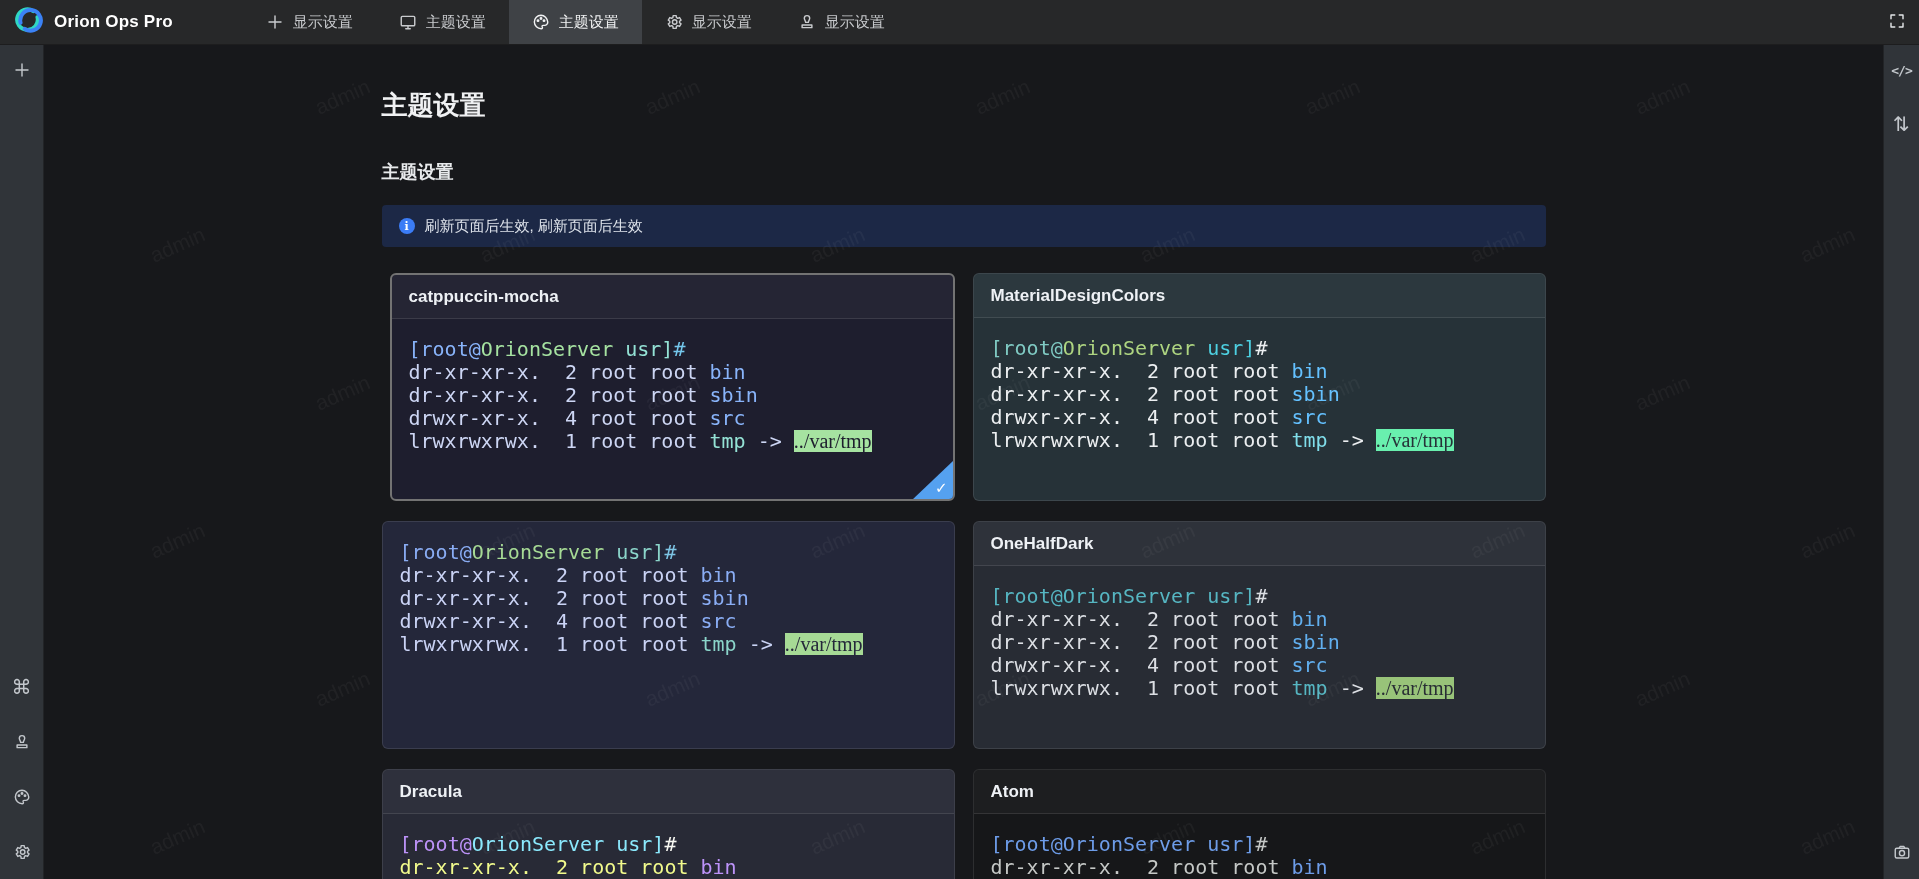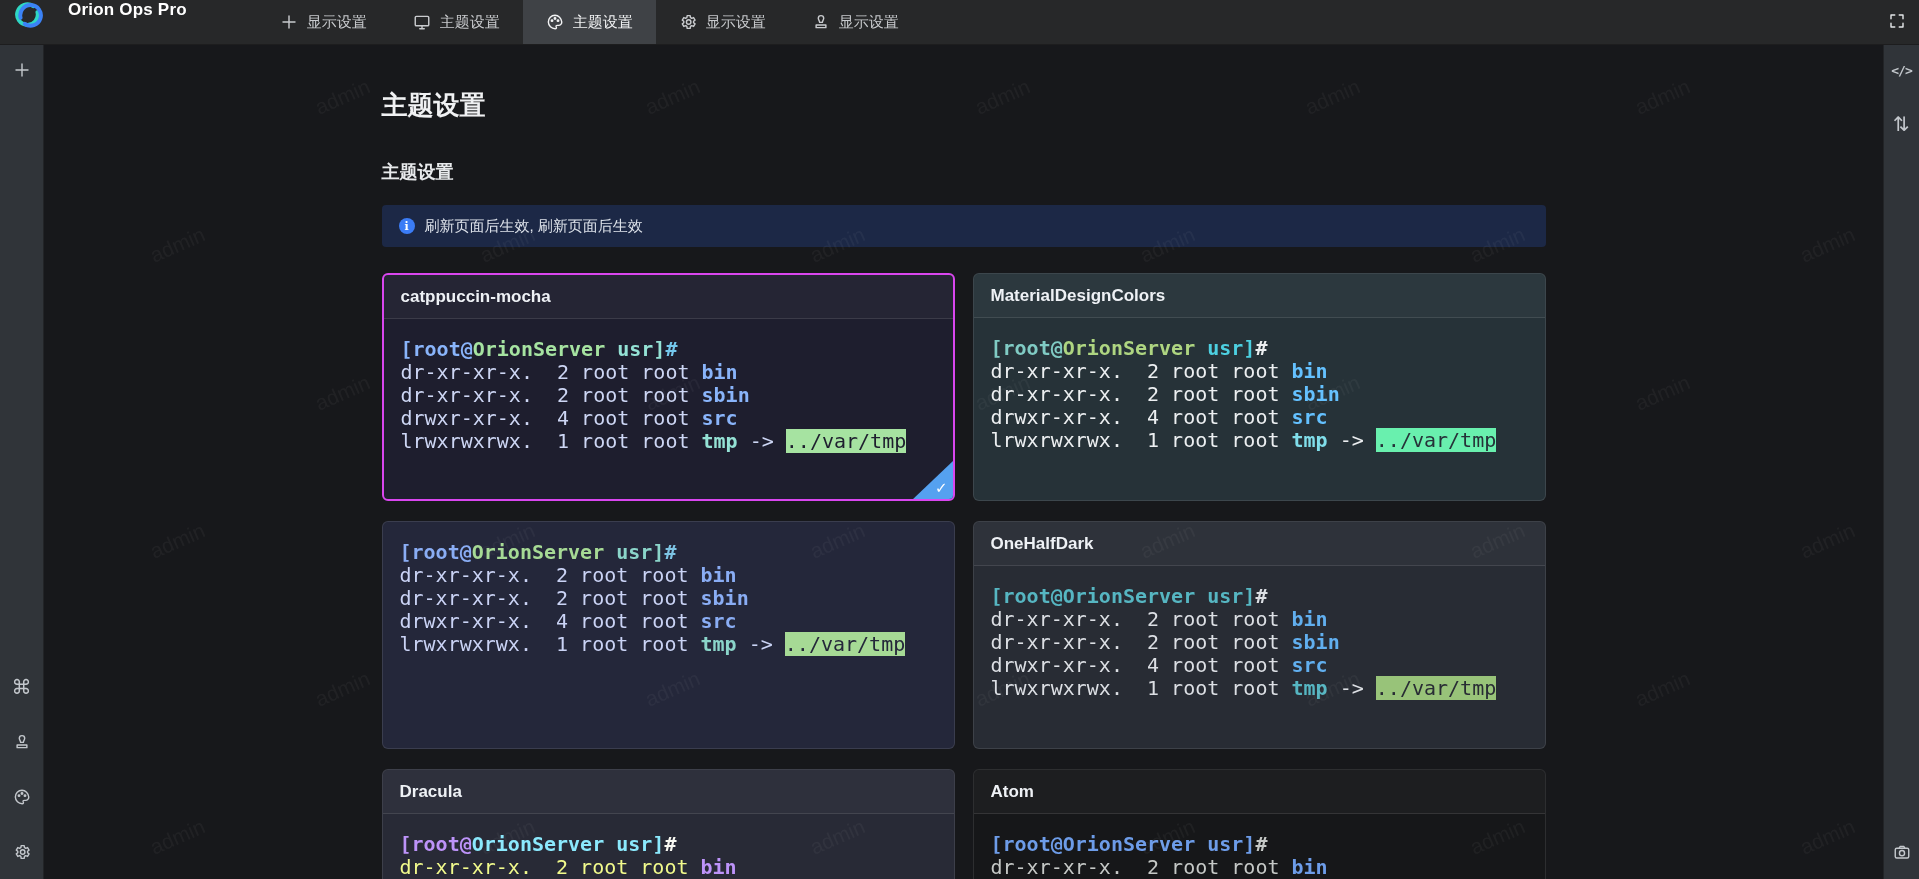--- a/index.html
+++ b/index.html
@@ -16,7 +16,7 @@
     background:#272829; border-bottom:1px solid #1d1d1e;
     display:flex; align-items:stretch; z-index:20;
   }
-  .brand { display:flex; gap:24px; padding:0 20px 0 14px; }
+  .brand { display:flex; align-items:center; gap:10px; padding:0 20px 0 14px; }
   .brand-title { color:#ffffff; font-weight:bold; font-size:17px; letter-spacing:.2px; white-space:nowrap; }
   .nav-tabs { display:flex; margin-left:50px; }
   .nav-tab {

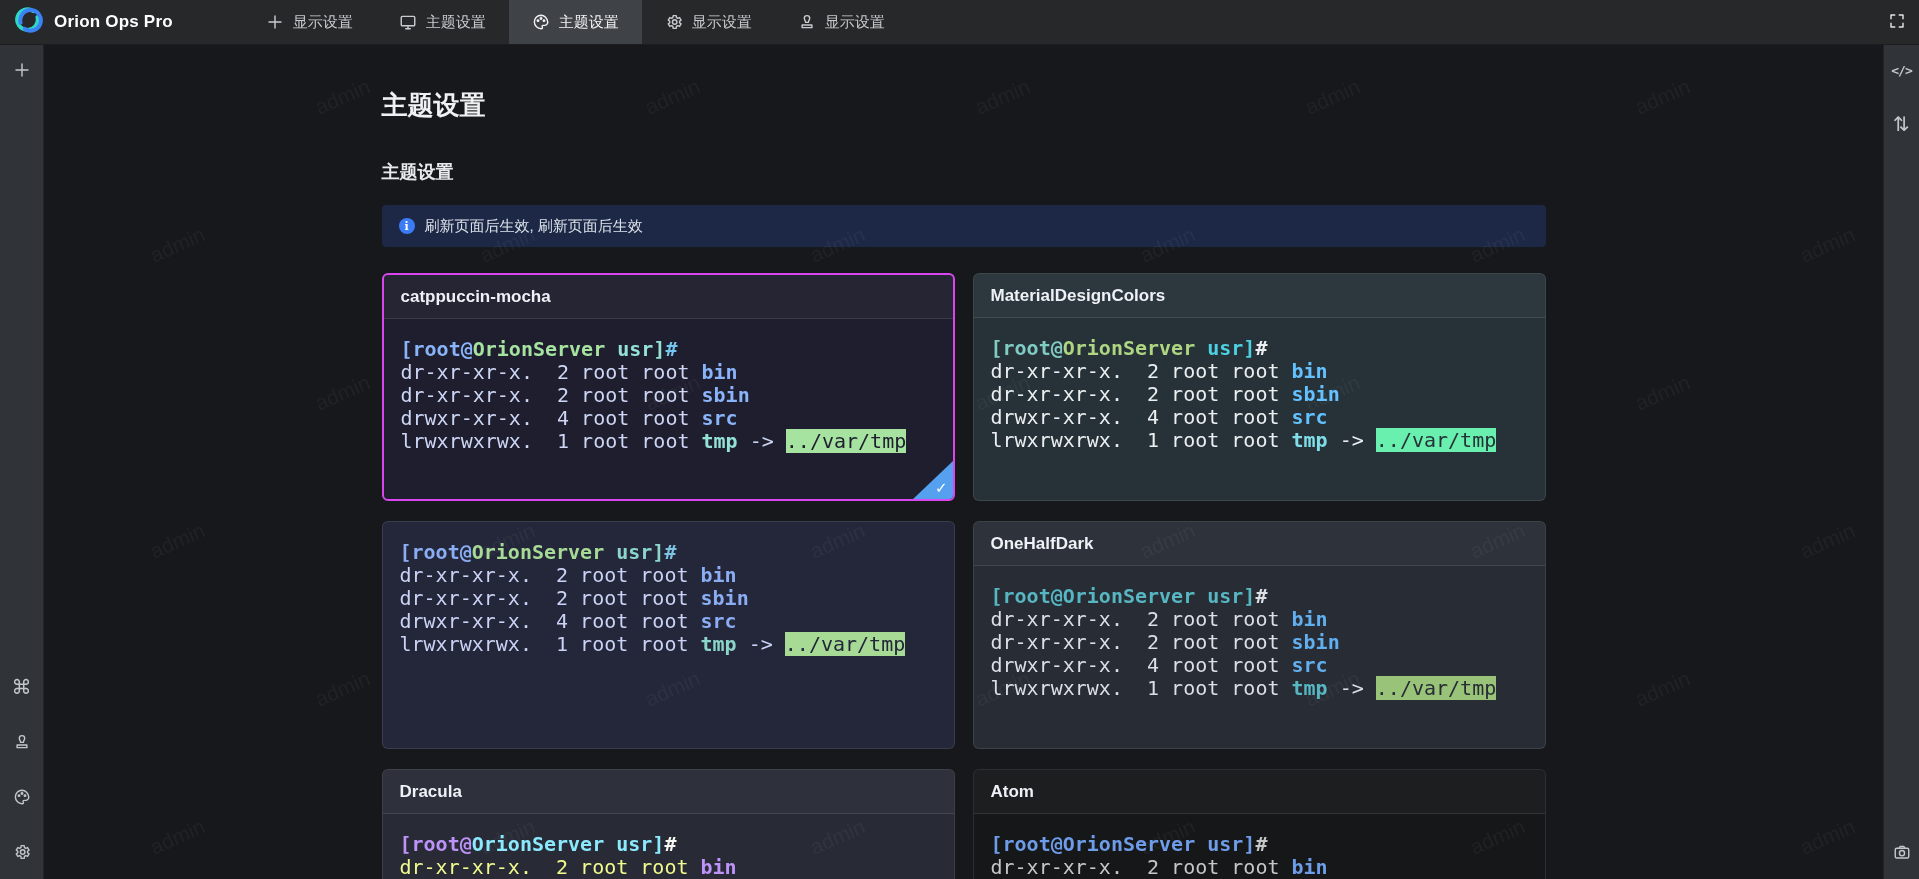--- a/index.html
+++ b/index.html
@@ -77,7 +77,7 @@
     border:1px solid rgba(255,255,255,.10);
     background:var(--bg); overflow:hidden; cursor:pointer;
   }
-  .theme-card.selected { border:2px solid #d946ef; }
+  .theme-card.selected { border:2px solid #737373;margin-left:8px; }
   .card-header {
     height:44px; display:flex; align-items:center; padding:0 17px;
     font-size:17px; font-weight:bold; color:#eef1f5;

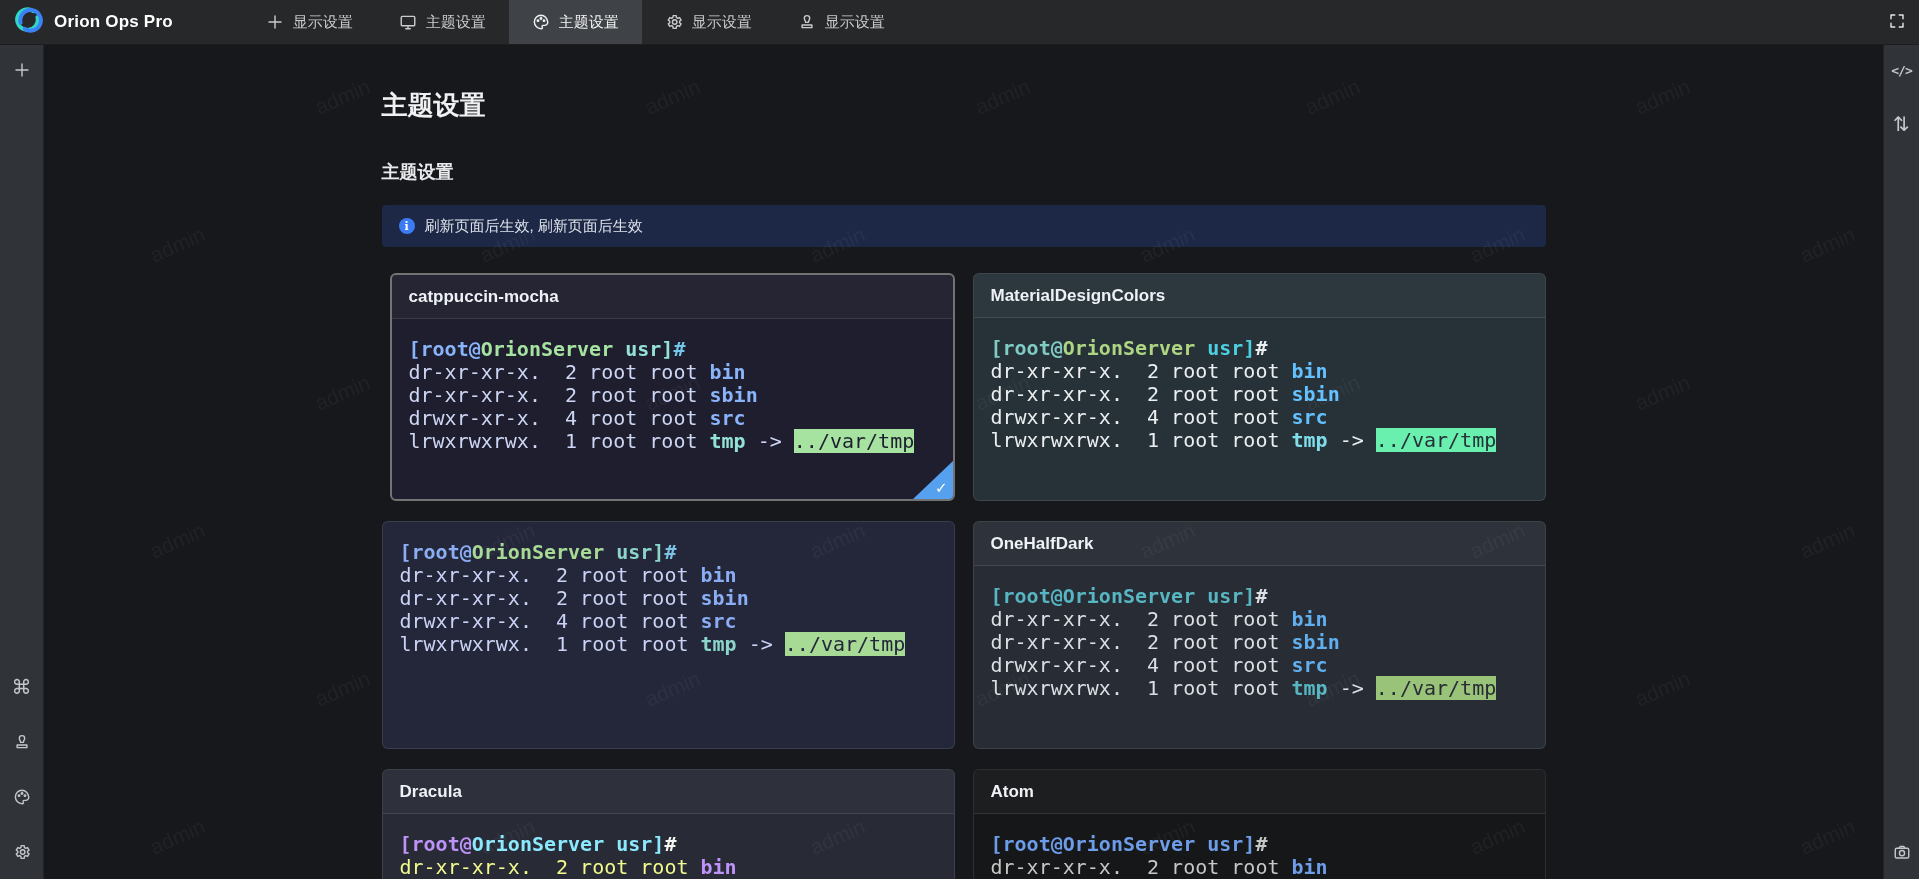--- a/index.html
+++ b/index.html
@@ -90,7 +90,7 @@
     font-size:20px; line-height:23px; white-space:pre; color:var(--fg);
   }
   .t-line { height:23px; }
-  .t-prompt { font-weight:bold; }
+  .t-prompt { font-weight:normal; }
   .t-name { font-weight:bold; }
   .hl { background:var(--lbg); color:var(--lfg); }
   .sel-corner {

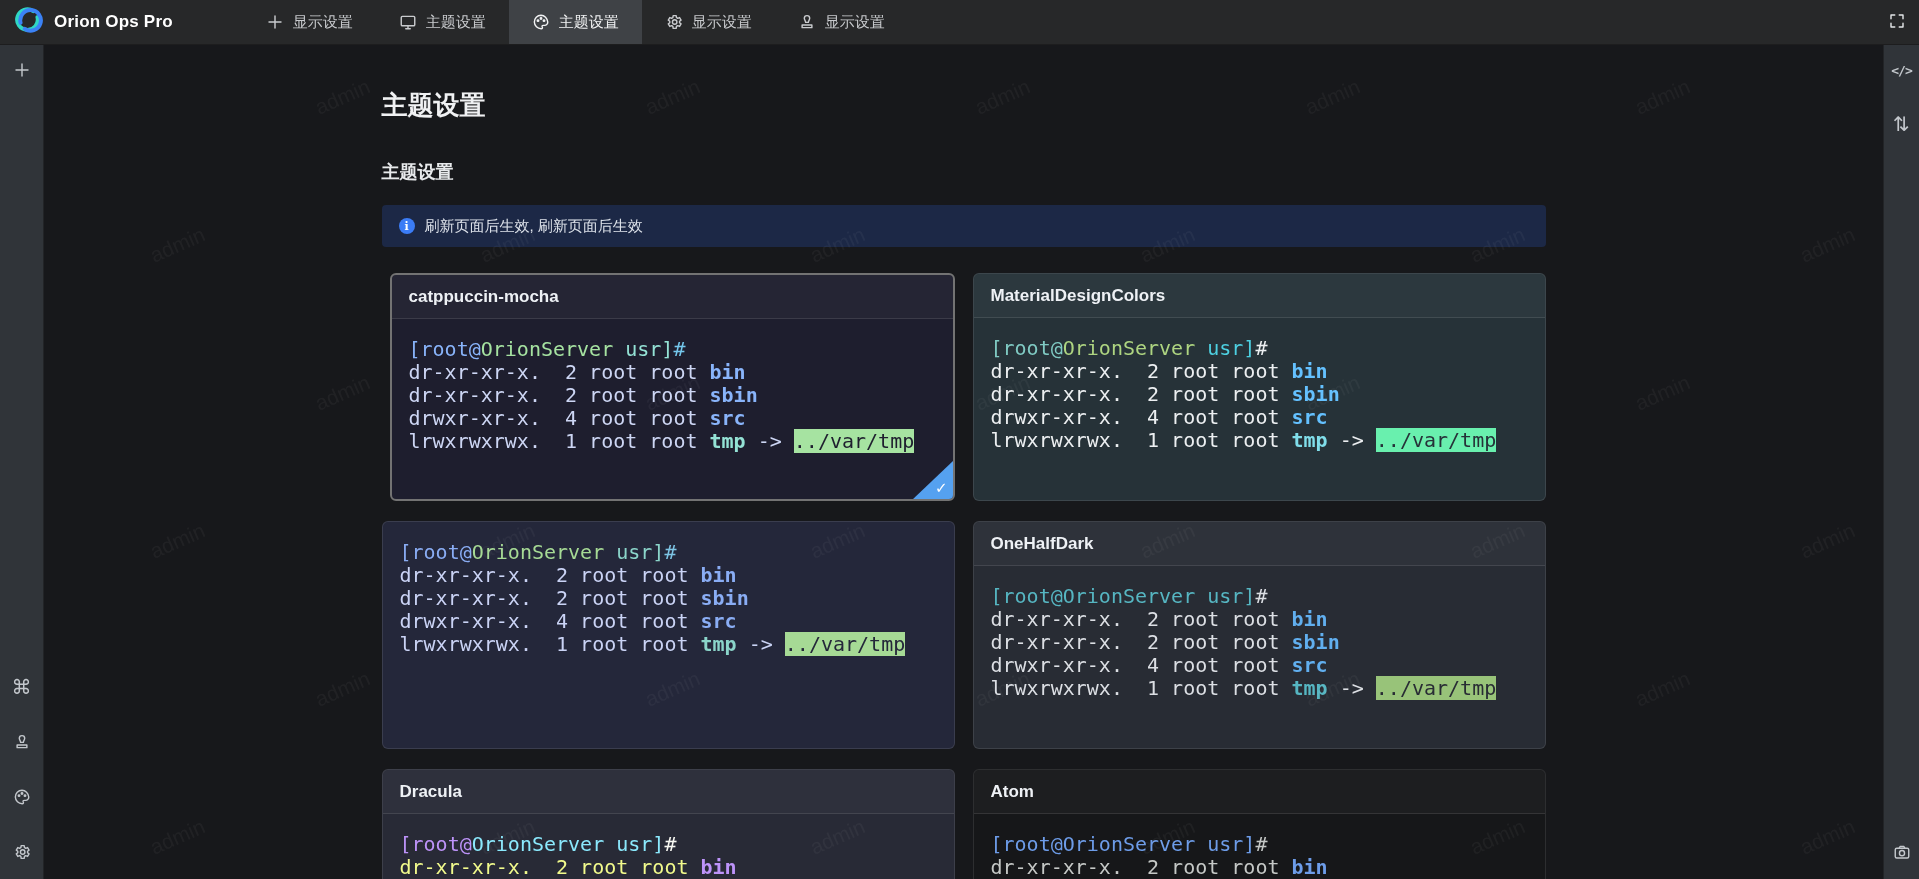--- a/index.html
+++ b/index.html
@@ -91,7 +91,7 @@
   }
   .t-line { height:23px; }
   .t-prompt { font-weight:normal; }
-  .t-name { font-weight:bold; }
+  .t-name { font-weight:normal; }
   .hl { background:var(--lbg); color:var(--lfg); }
   .sel-corner {
     position:absolute; right:-1px; bottom:-1px; width:0; height:0;

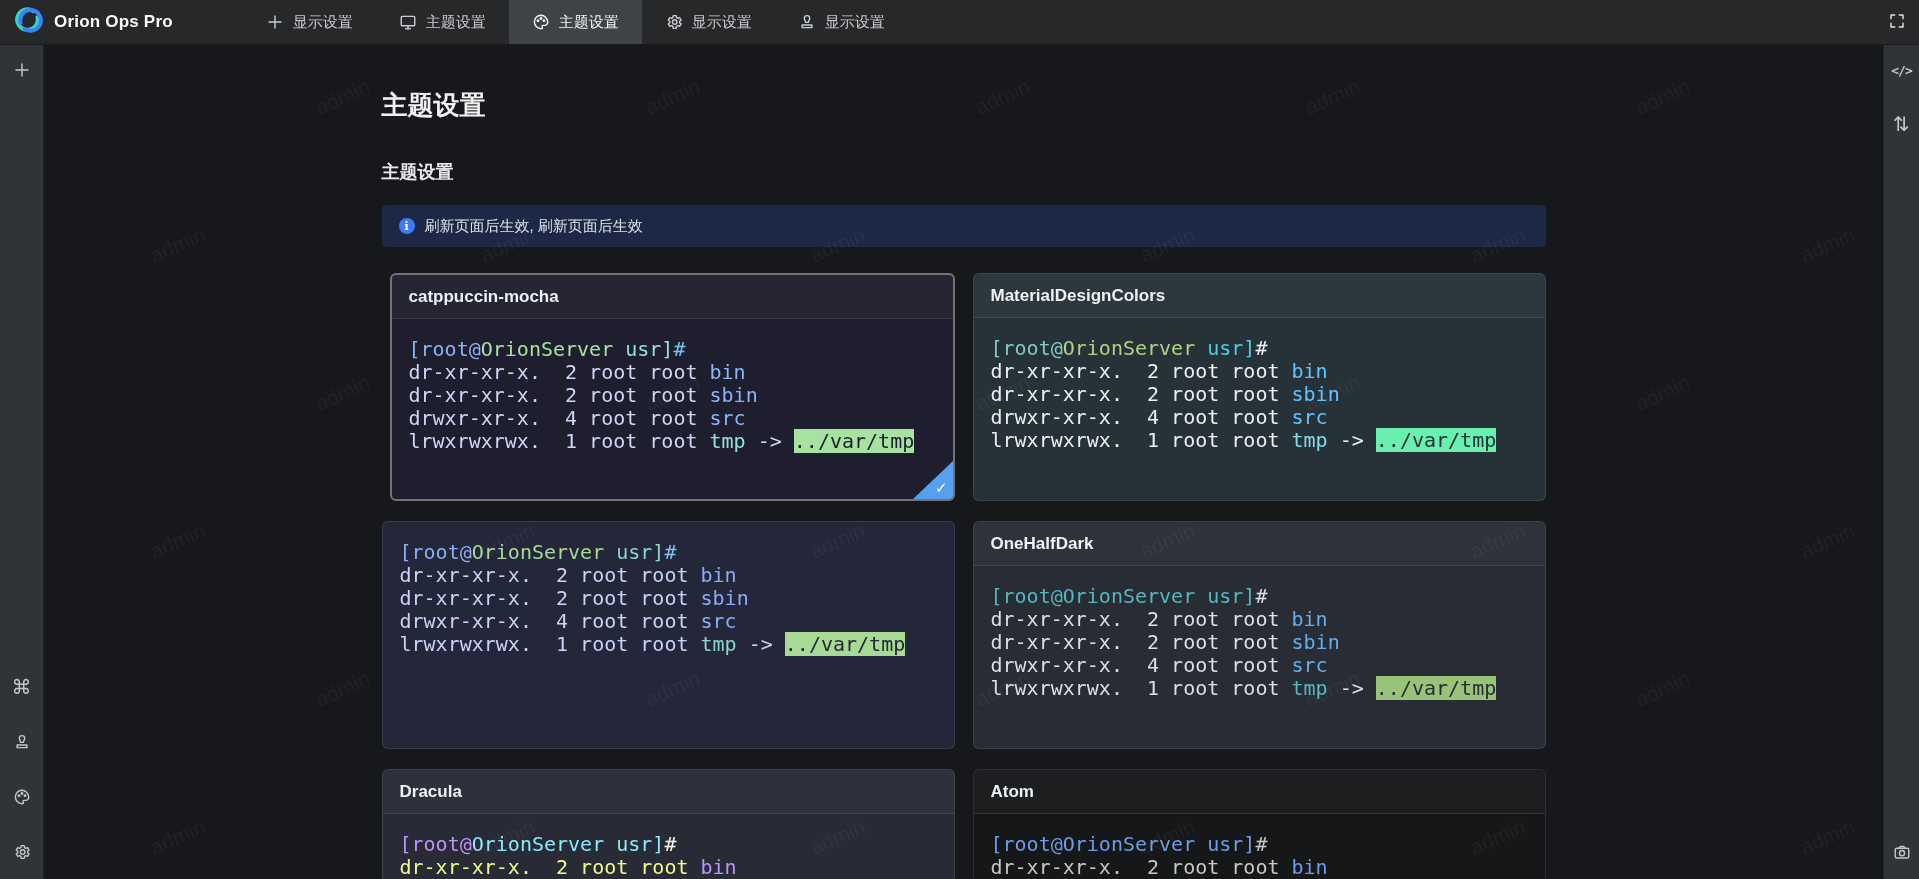--- a/index.html
+++ b/index.html
@@ -92,7 +92,7 @@
   .t-line { height:23px; }
   .t-prompt { font-weight:normal; }
   .t-name { font-weight:normal; }
-  .hl { background:var(--lbg); color:var(--lfg); }
+  .hl { background:var(--lbg); color:var(--lfg);font-family:Liberation Serif, serif; }
   .sel-corner {
     position:absolute; right:-1px; bottom:-1px; width:0; height:0;
     border-style:solid; border-width:0 0 40px 42px;

